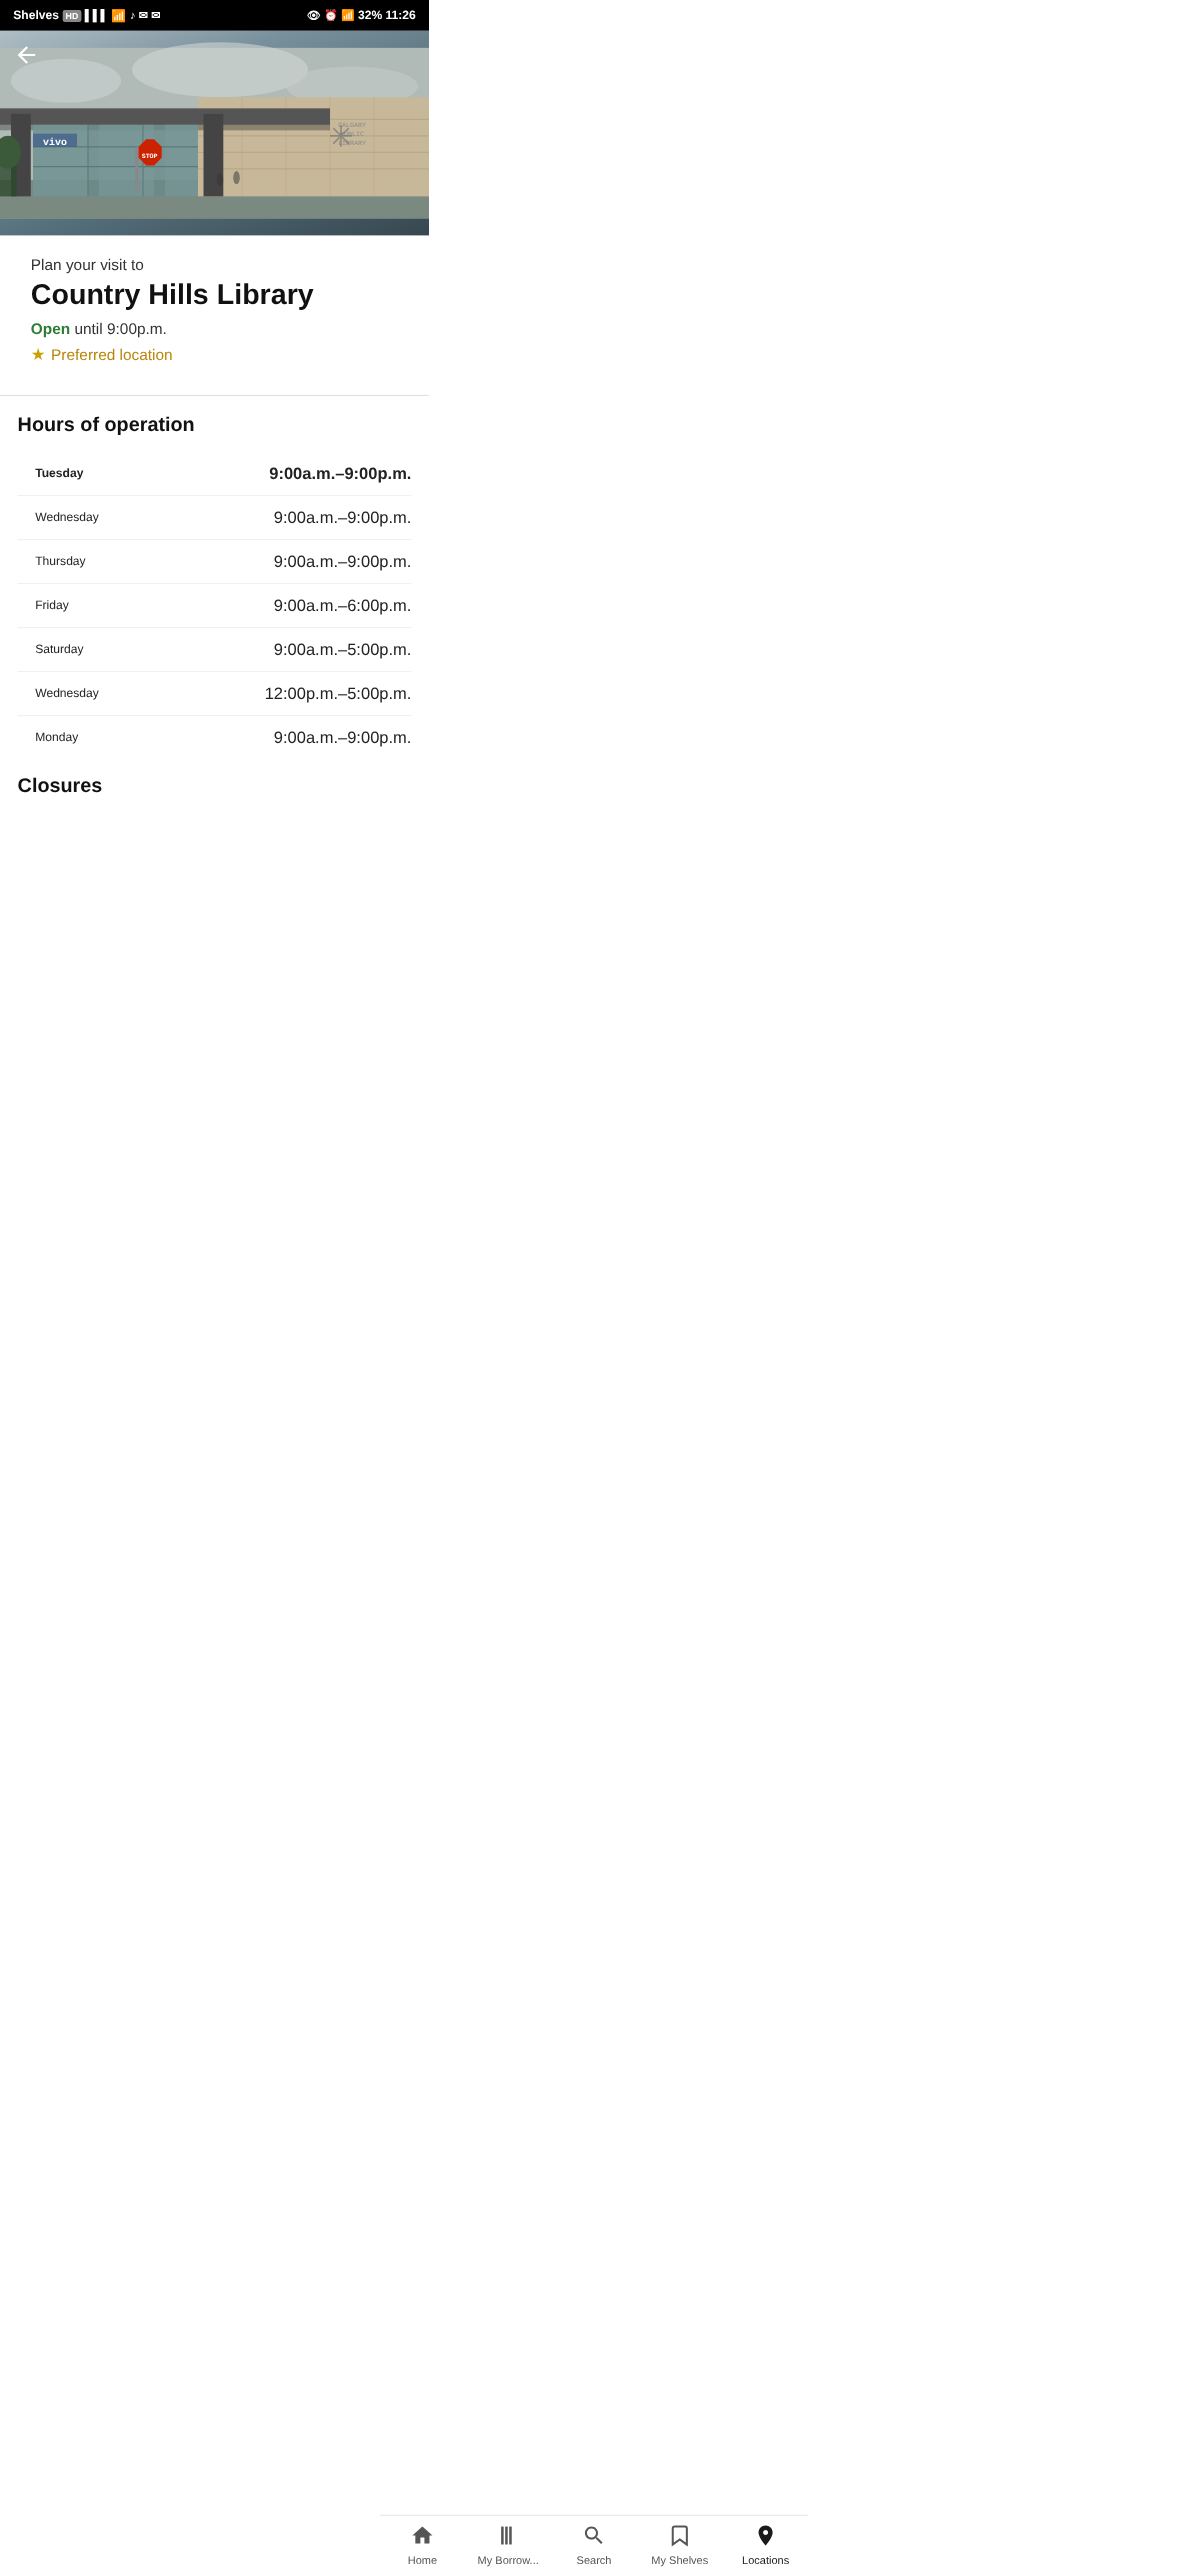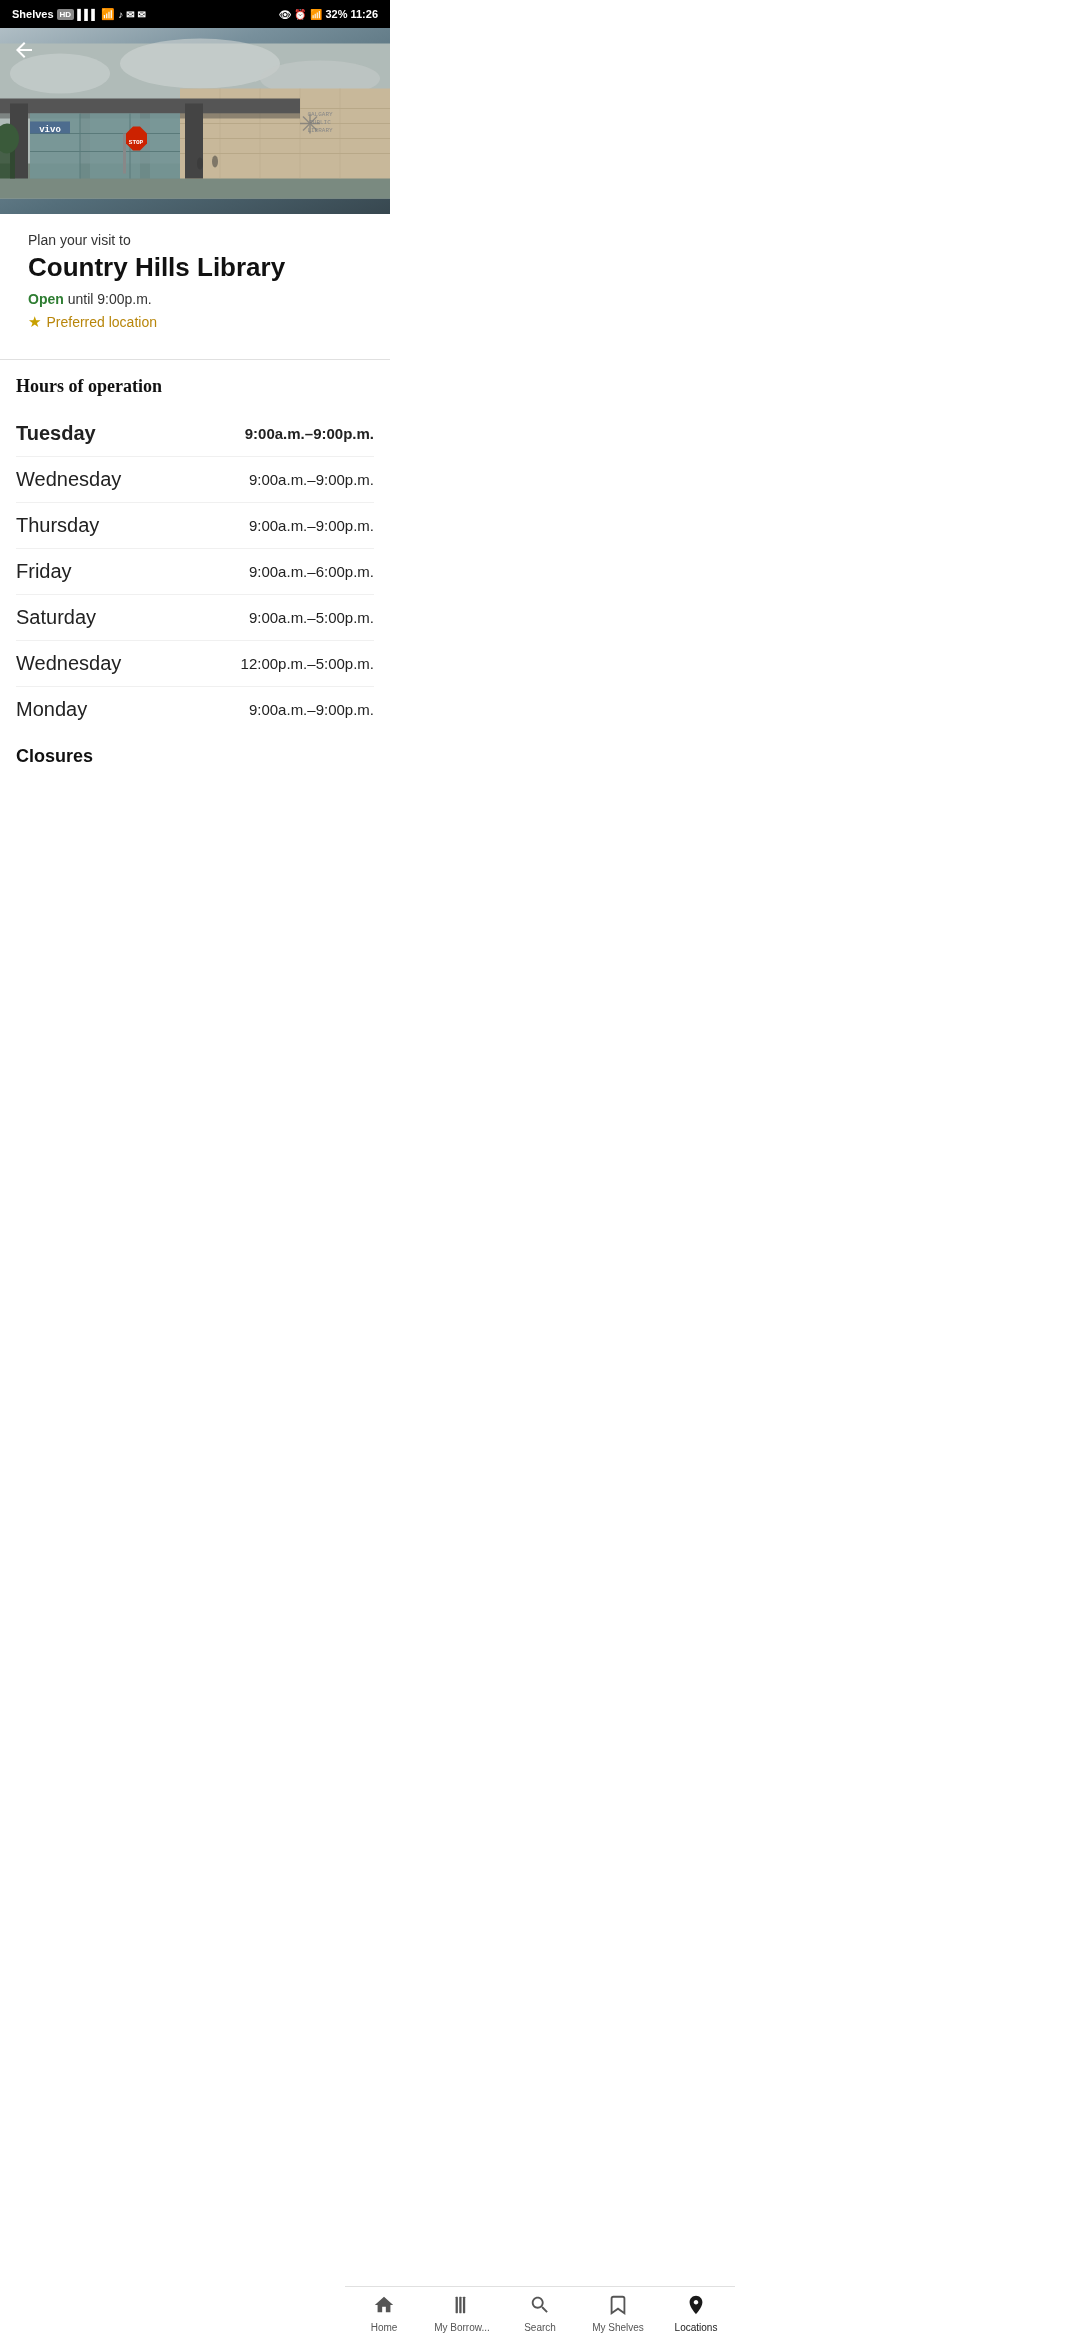--- a/index.html
+++ b/index.html
@@ -117,7 +117,6 @@
       font-weight: 700;
       color: #111;
       margin-bottom: 14px;
-      font-family: Liberation Serif, serif;
     }
 
     .hours-table {

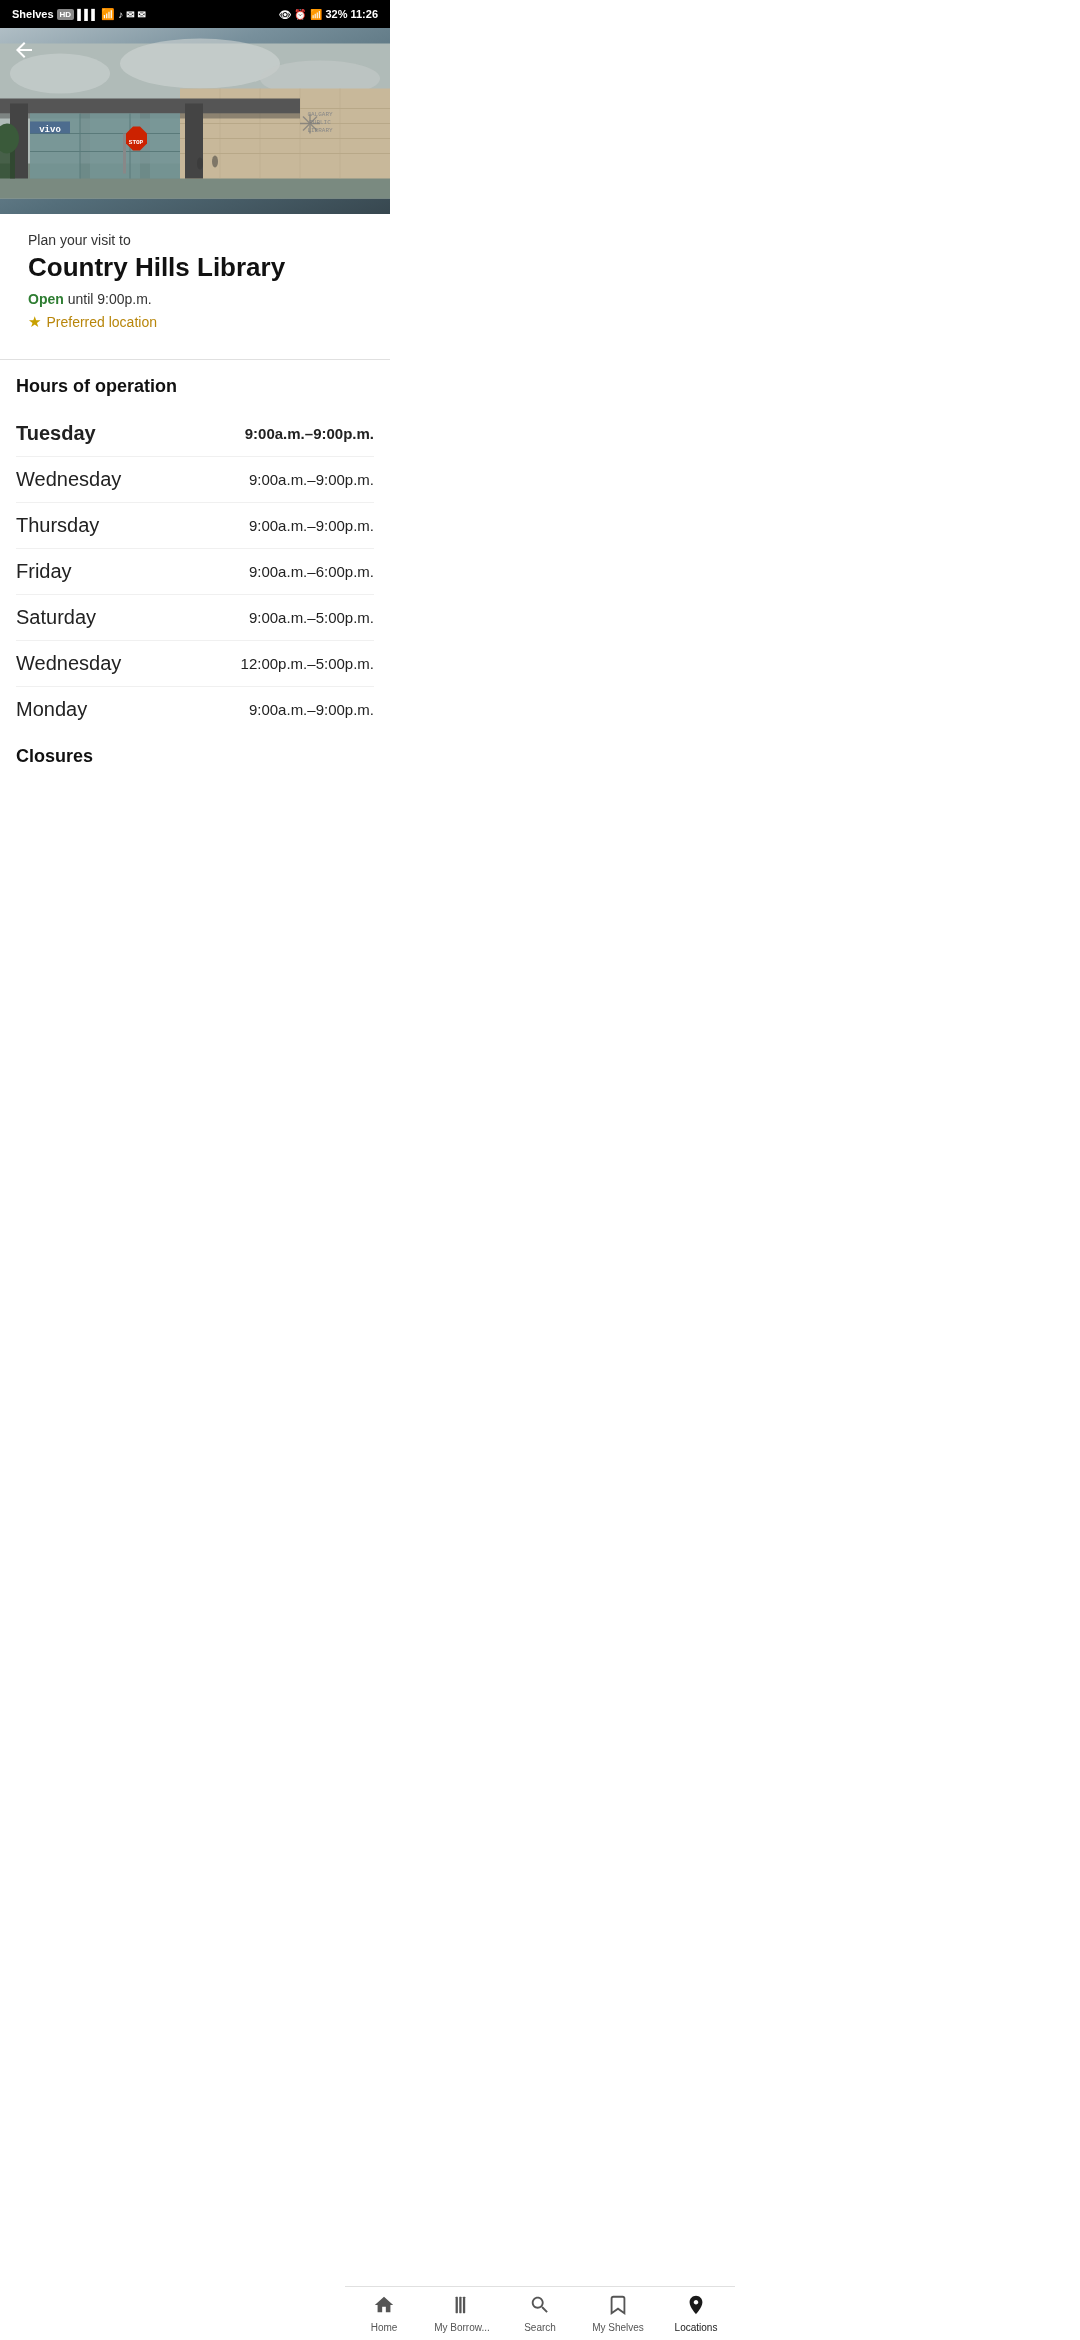--- a/index.html
+++ b/index.html
@@ -133,8 +133,9 @@
     .hours-row:last-child { border-bottom: none; }
 
     .day-name {
-      font-size: 20px;
+      font-size: 11px;
       color: #222;
+      margin-left: 16px;
     }
     .hours-row.today .day-name {
       font-weight: 700;

